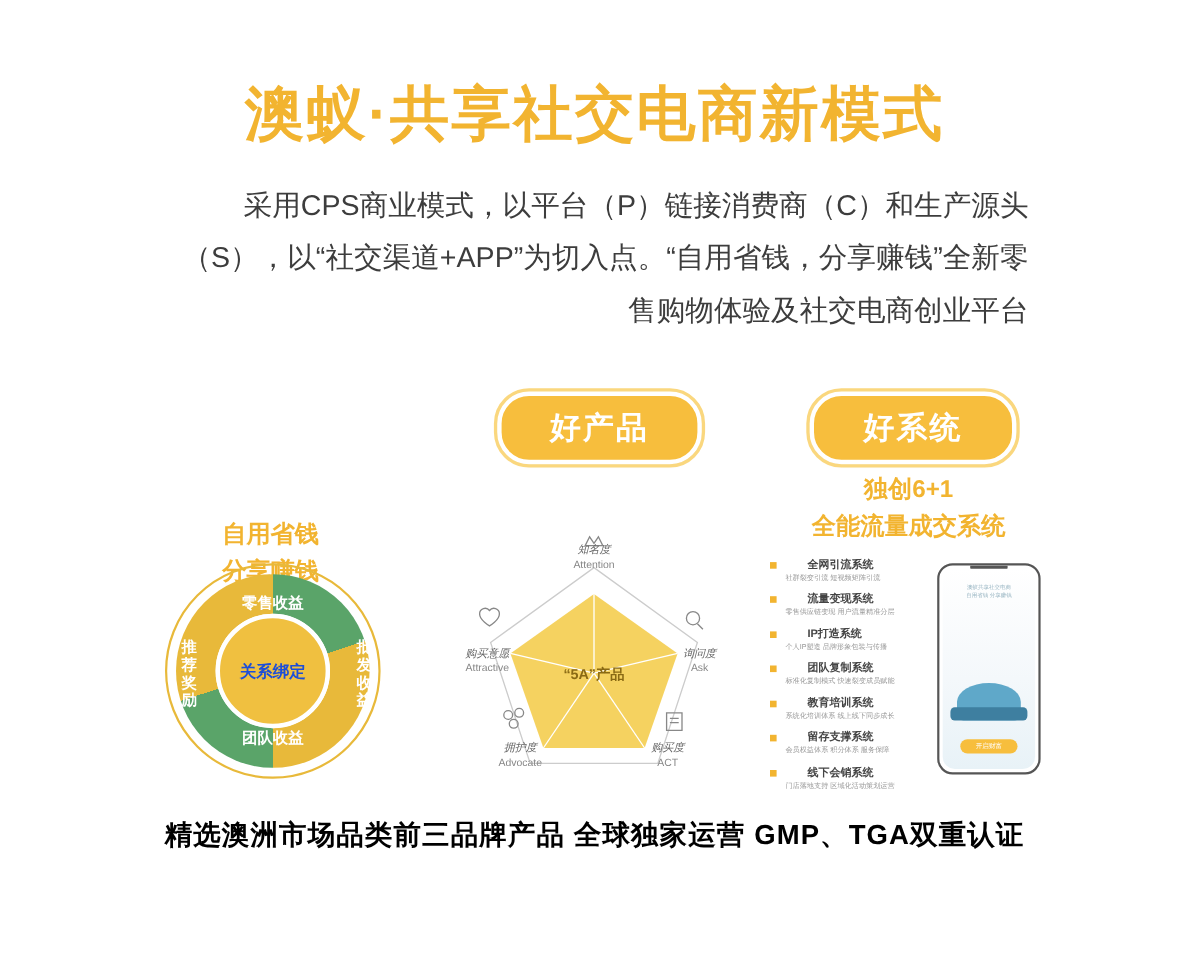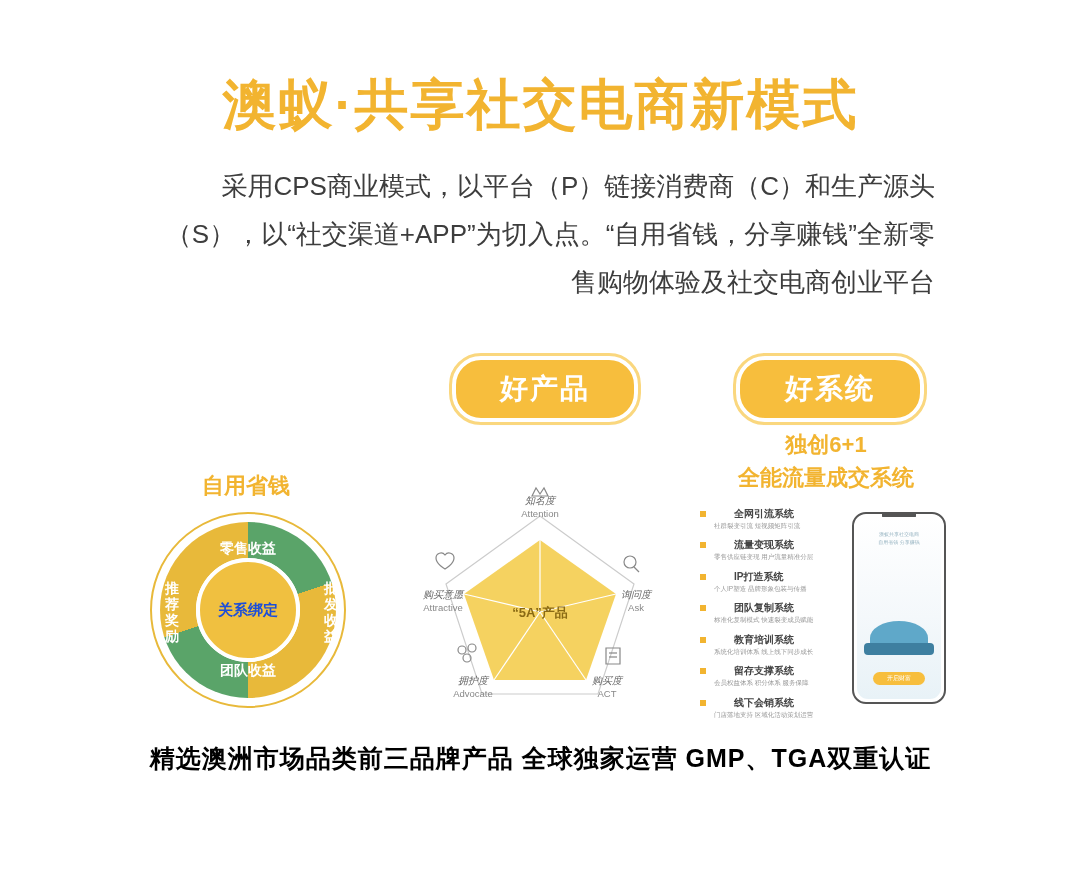--- a/index.html
+++ b/index.html
@@ -309,6 +309,7 @@
 
   <div class="cap cap-1">
     <div>自用省钱</div>
+    <div>分享赚钱</div>
   </div>
 
   <div class="cap cap-3">

